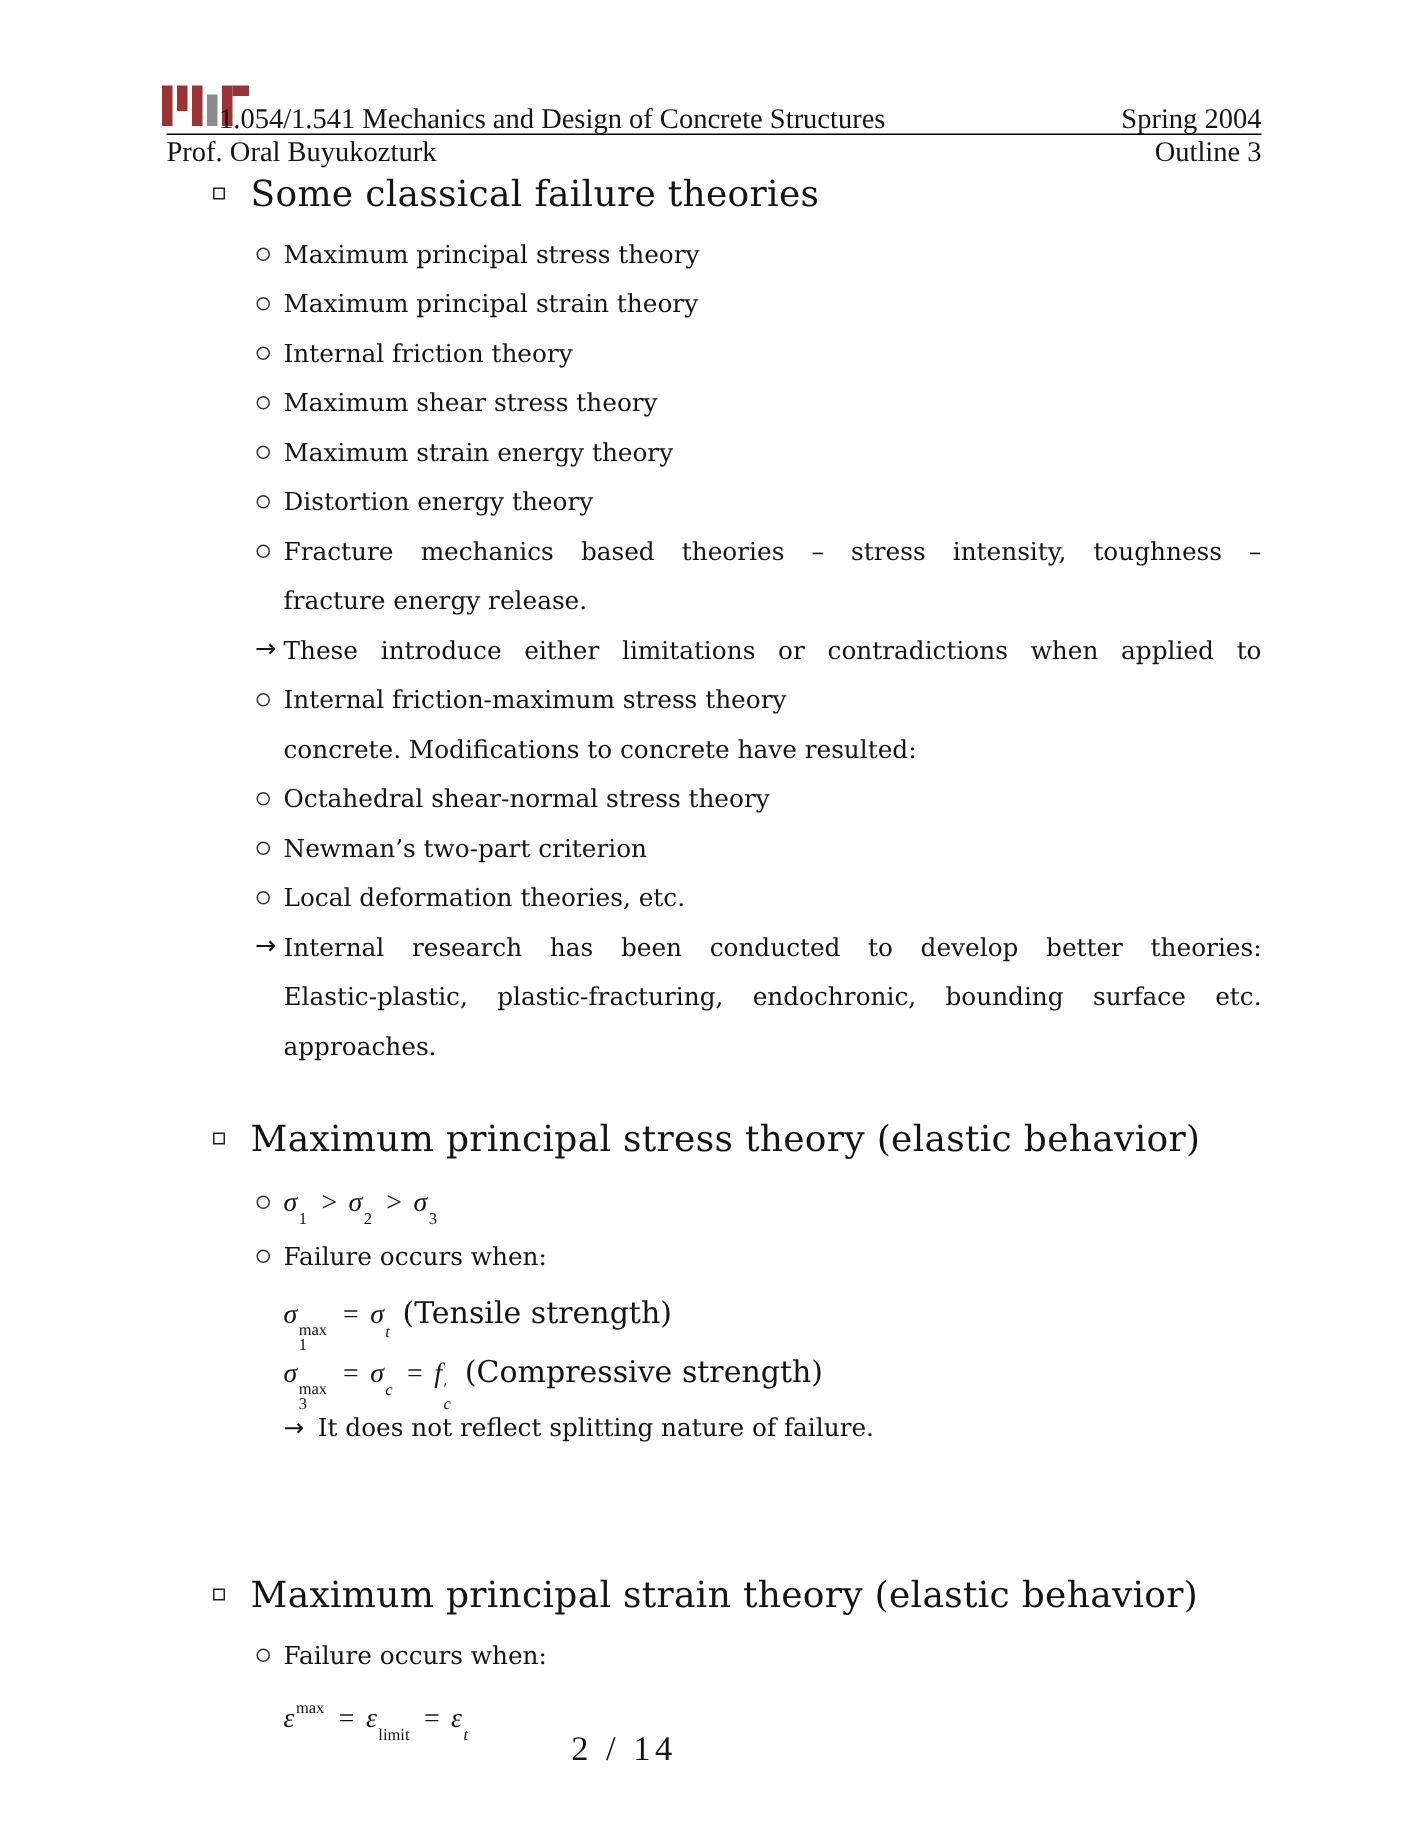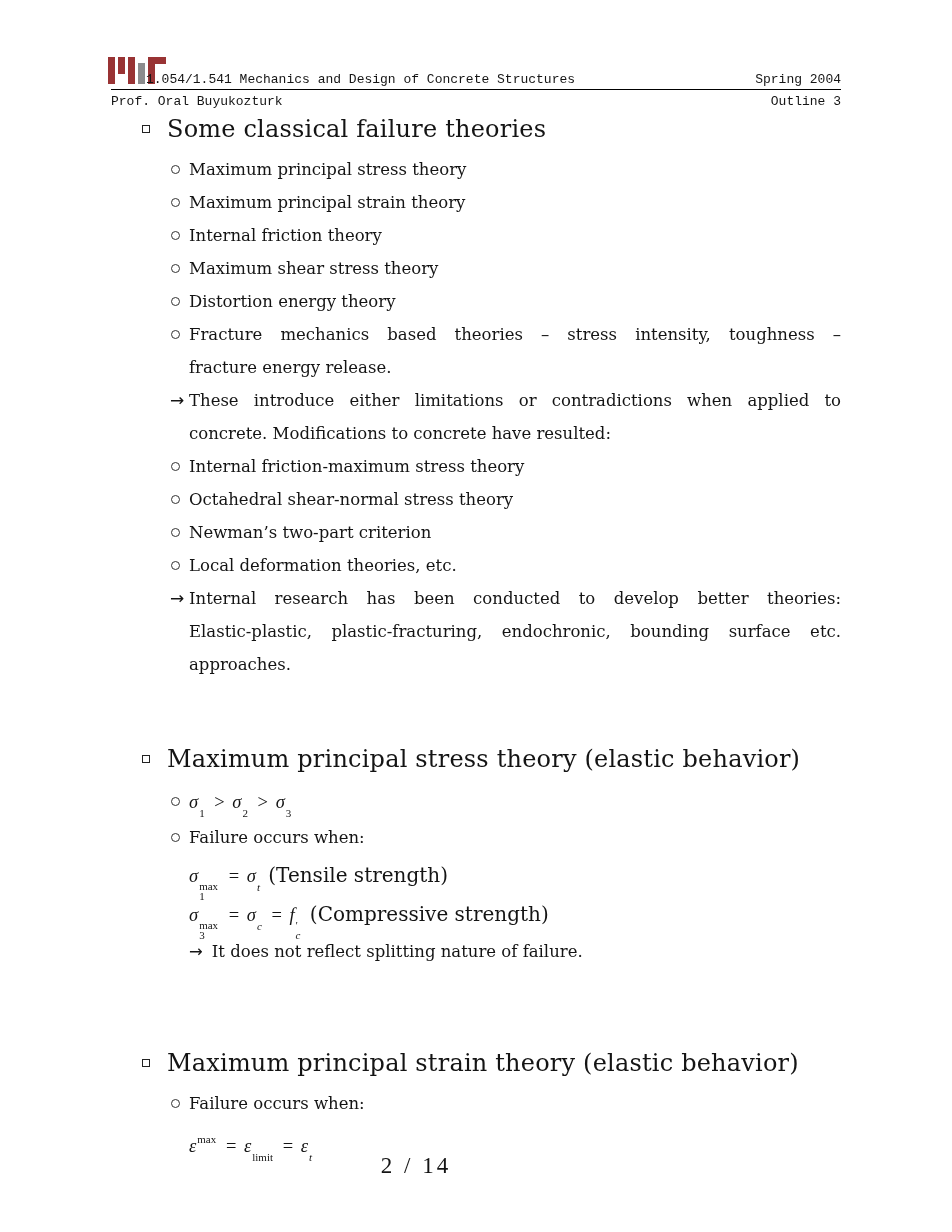--- a/index.html
+++ b/index.html
@@ -18,7 +18,7 @@
   .logo .b5 { left:40px; top:0; height:27px; }
   .logo .b6 { left:47px; top:0; width:11px; height:7px; }
   .rule { position:absolute; left:111px; top:89px; width:730px; border-top:1.6px solid #000; }
-  .hdr { position:absolute; font-family:Liberation Mono, monospace; font-size:13px; line-height:17px; white-space:nowrap; }
+  .hdr { position:absolute; font-family:Liberation Serif, serif; font-size:19px; line-height:17px; white-space:nowrap; }
   .course   { left:146px; top:71px; }
   .semester { right:111px; top:71px; }
   .prof     { left:111px; top:93px; }

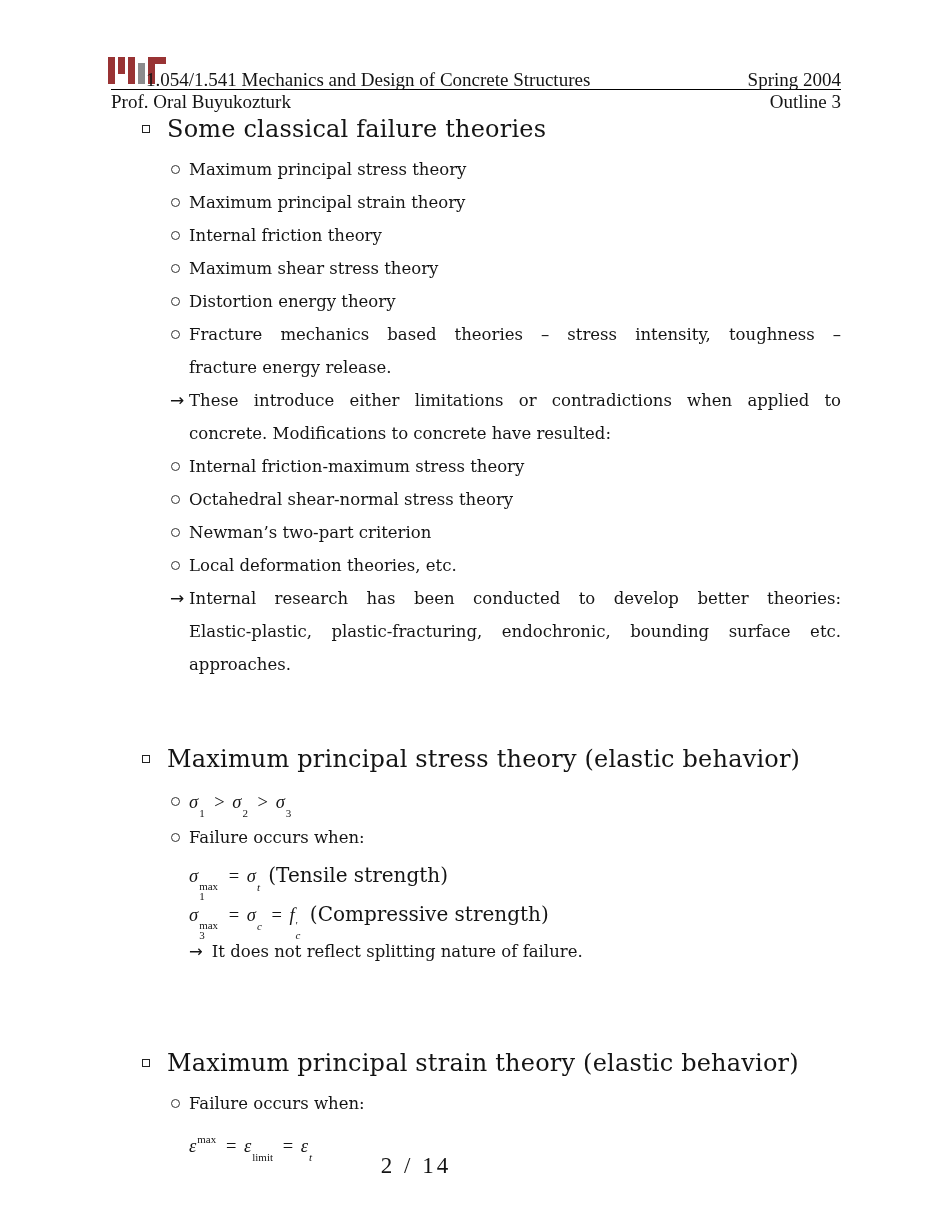--- a/index.html
+++ b/index.html
@@ -106,6 +106,10 @@
       </div>
       <div class="row">
         <span class="bullet-circle"></span>
+        <span class="txt">Maximum strain energy theory</span>
+      </div>
+      <div class="row">
+        <span class="bullet-circle"></span>
         <span class="txt">Distortion energy theory</span>
       </div>
       <div class="row">

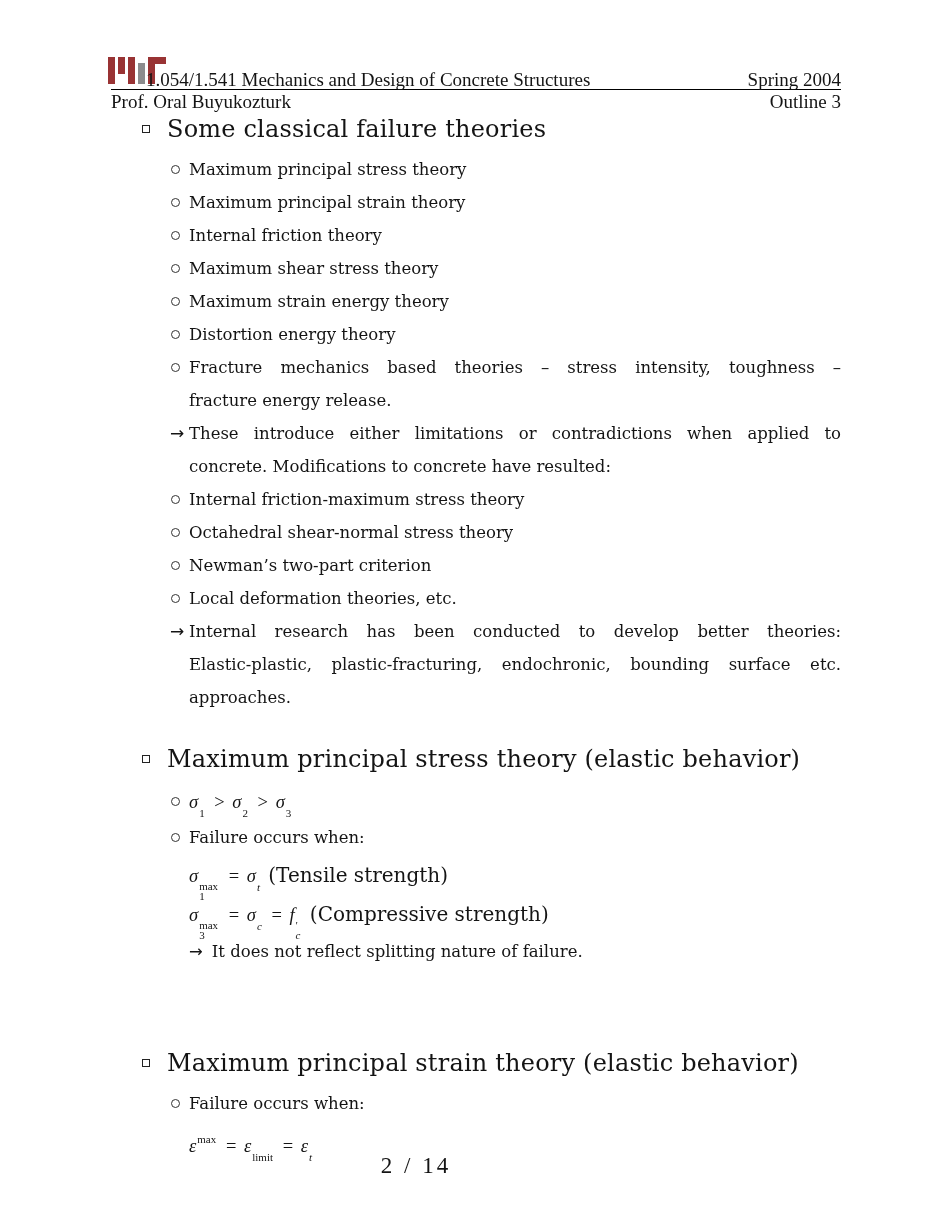--- a/index.html
+++ b/index.html
@@ -124,11 +124,11 @@
         <span class="txt just">These introduce either limitations or contradictions when applied to</span>
       </div>
       <div class="row">
+        <span class="bullet-circle"></span>
+        <span class="txt">Internal friction-maximum stress theory</span>
+      </div>
+      <div class="row">
         <span class="txt">concrete. Modifications to concrete have resulted:</span>
-      </div>
-      <div class="row">
-        <span class="bullet-circle"></span>
-        <span class="txt">Internal friction-maximum stress theory</span>
       </div>
       <div class="row">
         <span class="bullet-circle"></span>

